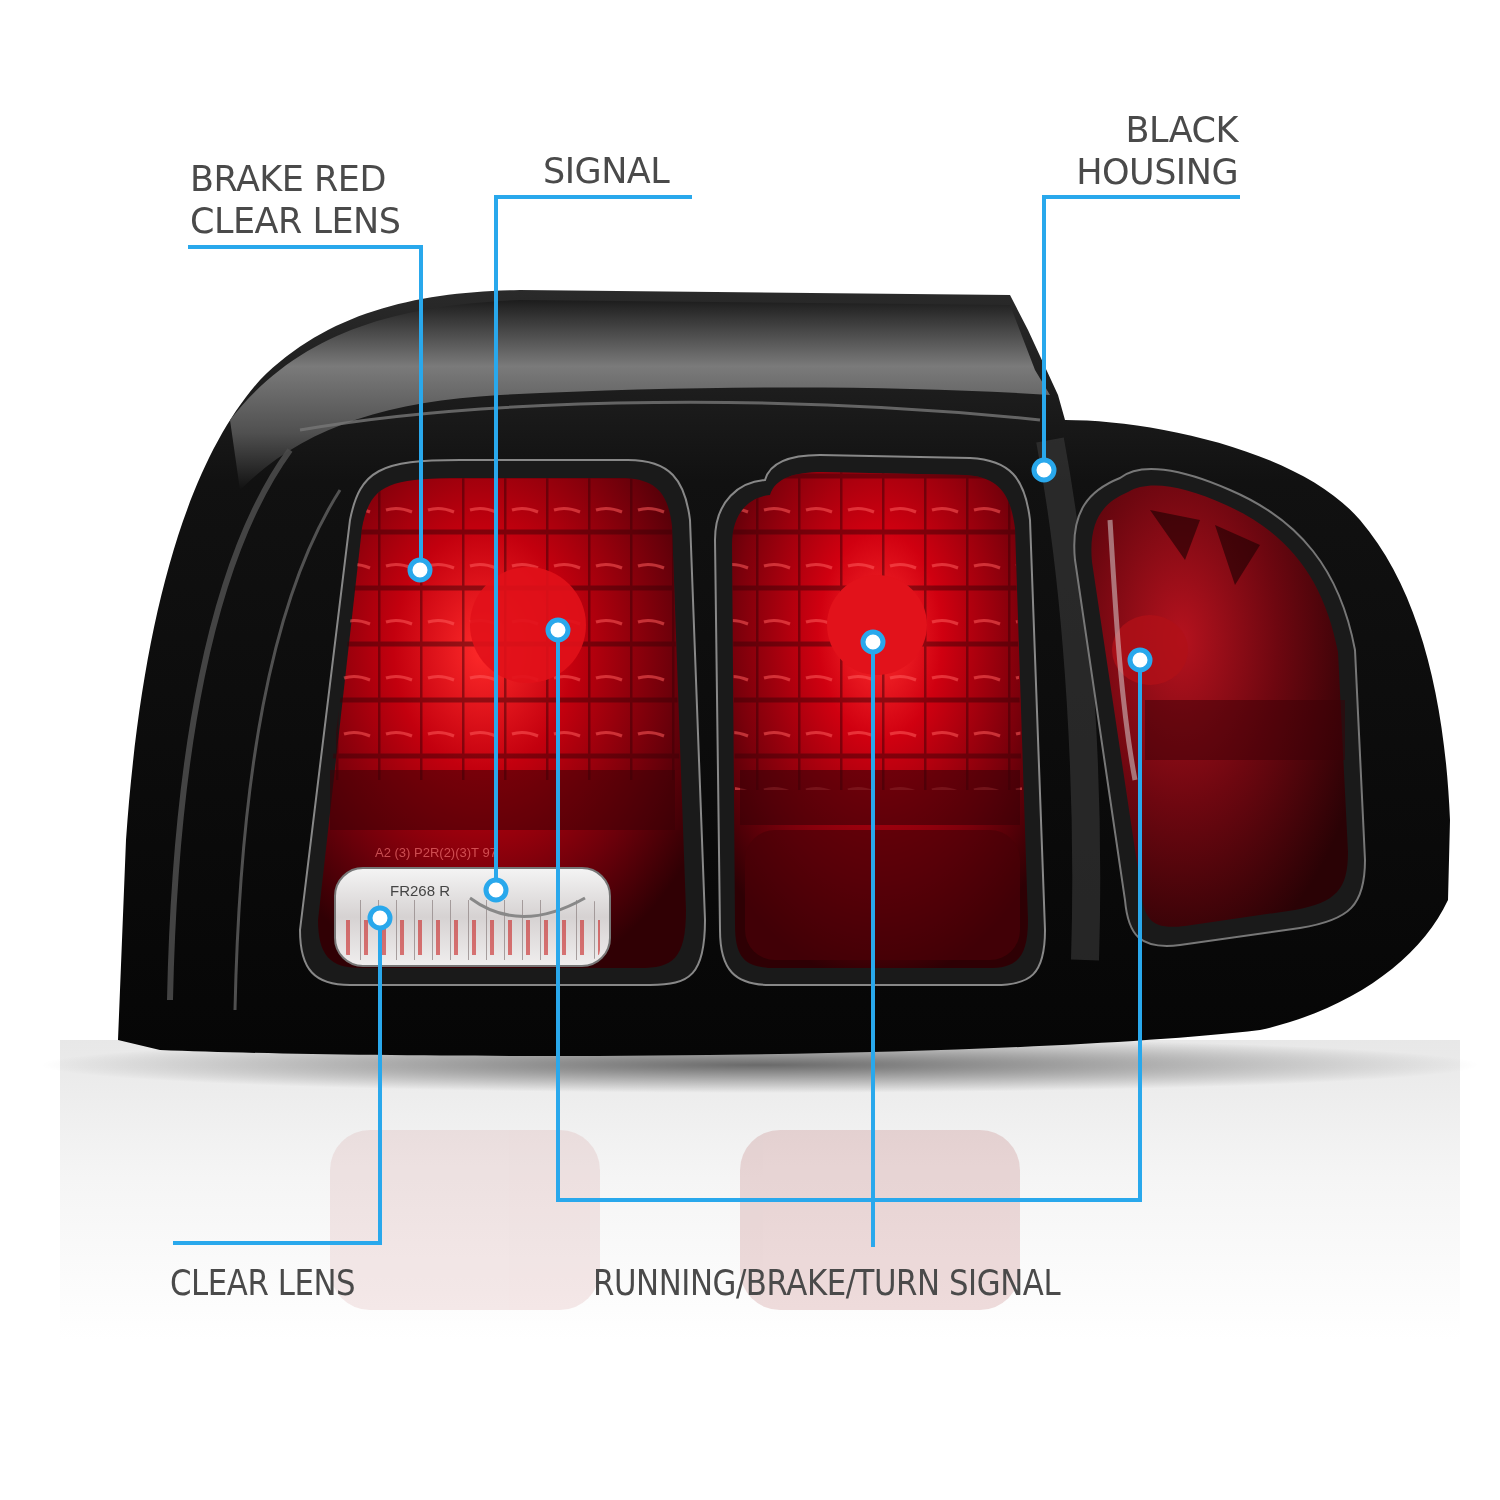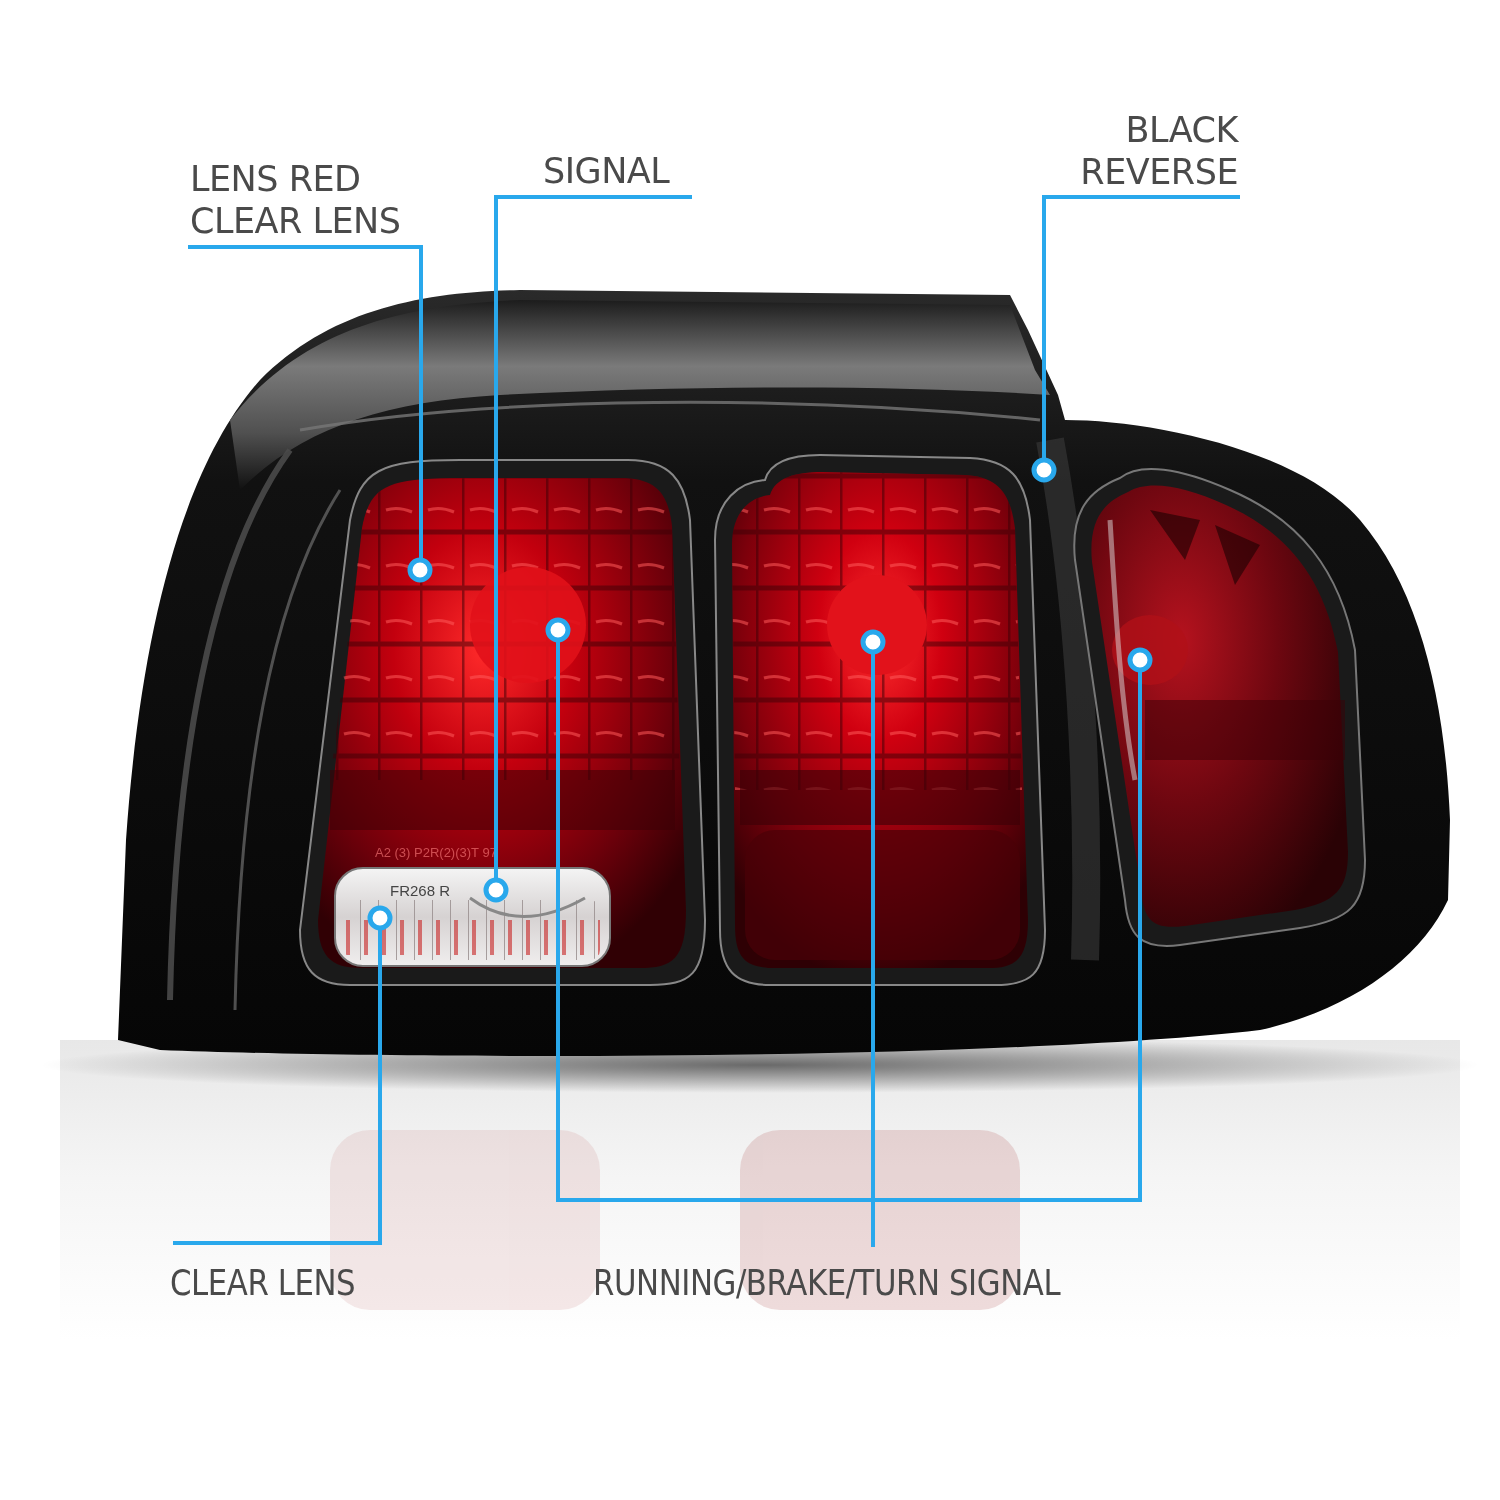--- a/index.html
+++ b/index.html
@@ -173,7 +173,7 @@
   </svg>
 
   <div class="label" style="left:190px; top:158px;">
-    <span>LENS RED</span>
+    <span>BRAKE RED</span>
     <span>CLEAR LENS</span>
   </div>
 

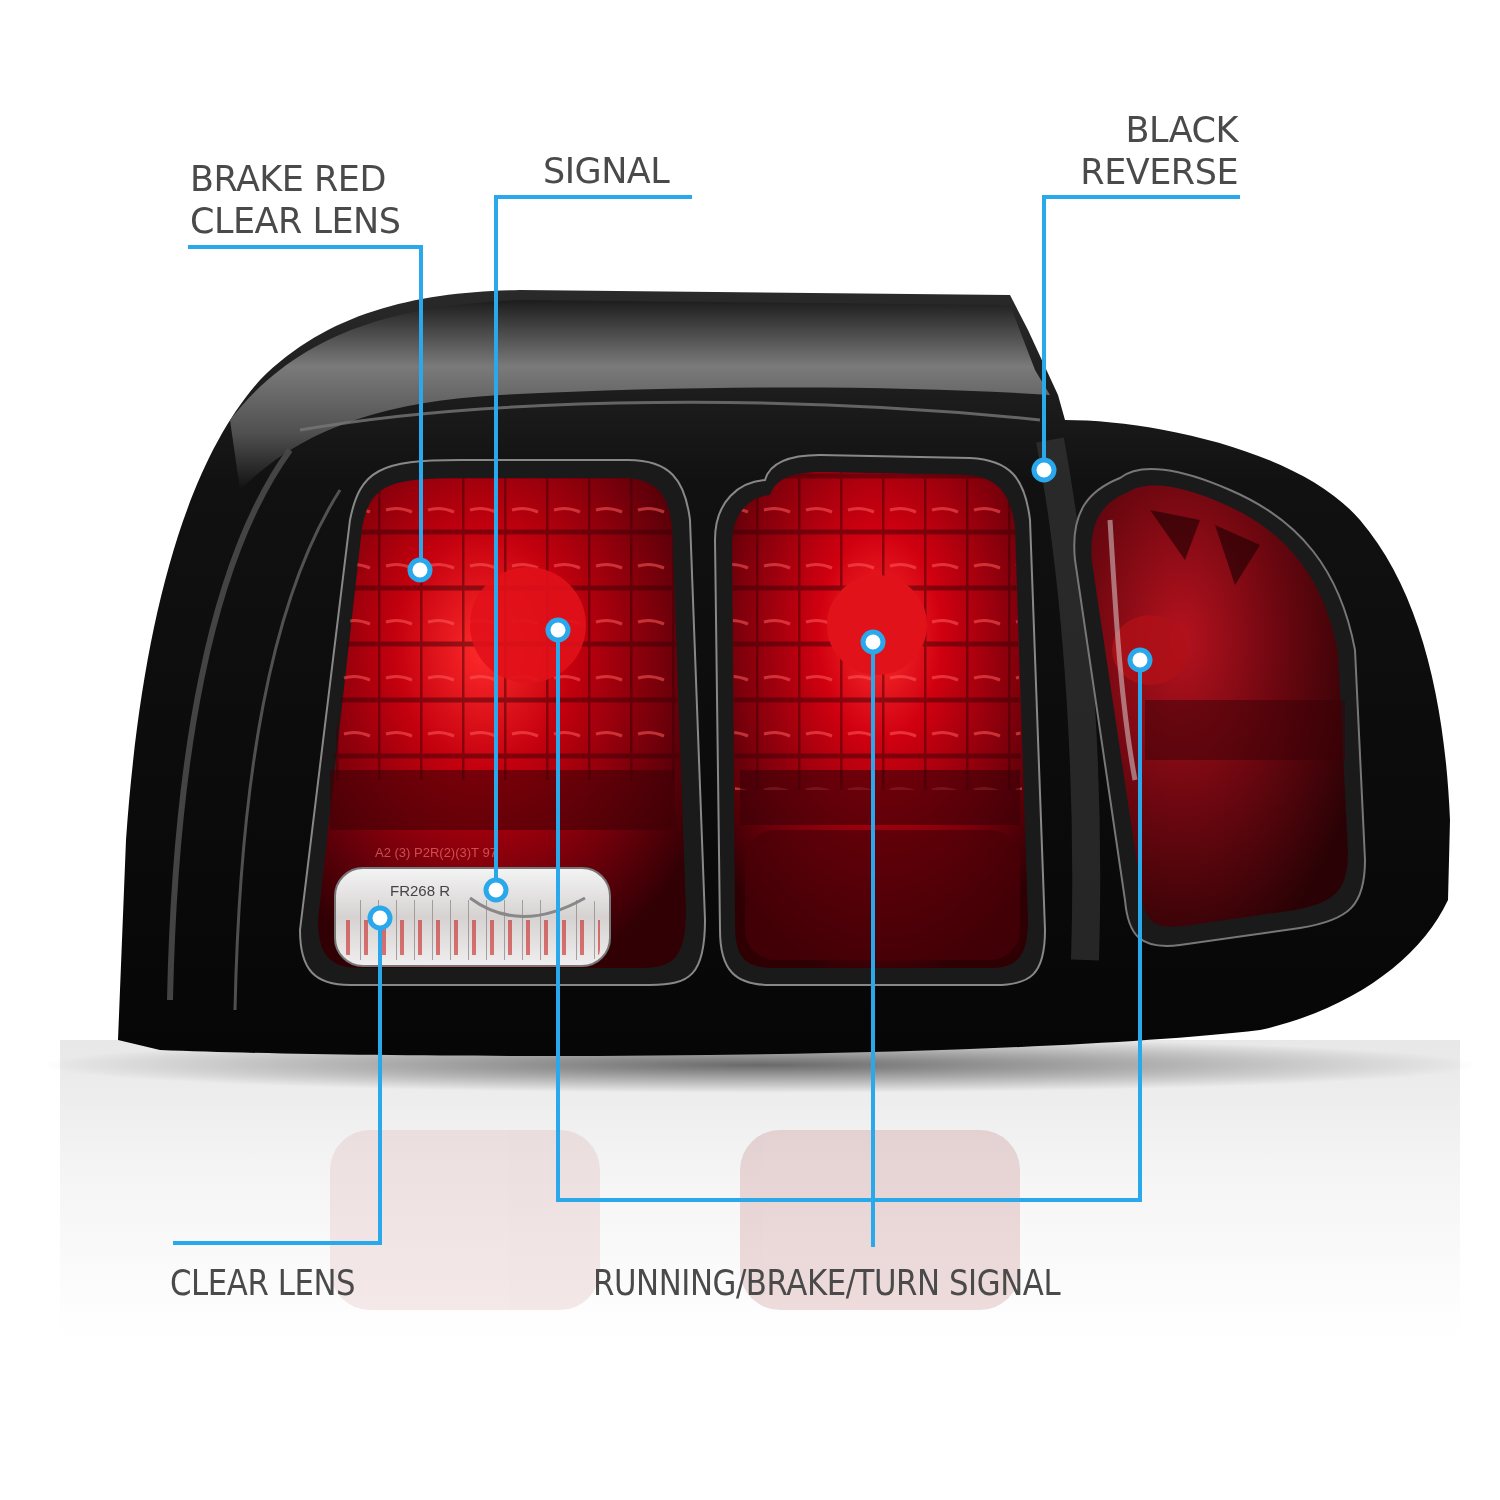--- a/index.html
+++ b/index.html
@@ -183,7 +183,7 @@
 
   <div class="label right" style="right:262px; top:109px;">
     <span>BLACK</span>
-    <span>REVERSE</span>
+    <span>HOUSING</span>
   </div>
 
   <div class="label condensed" style="left:170px; top:1262px; transform: scaleX(0.88);">

